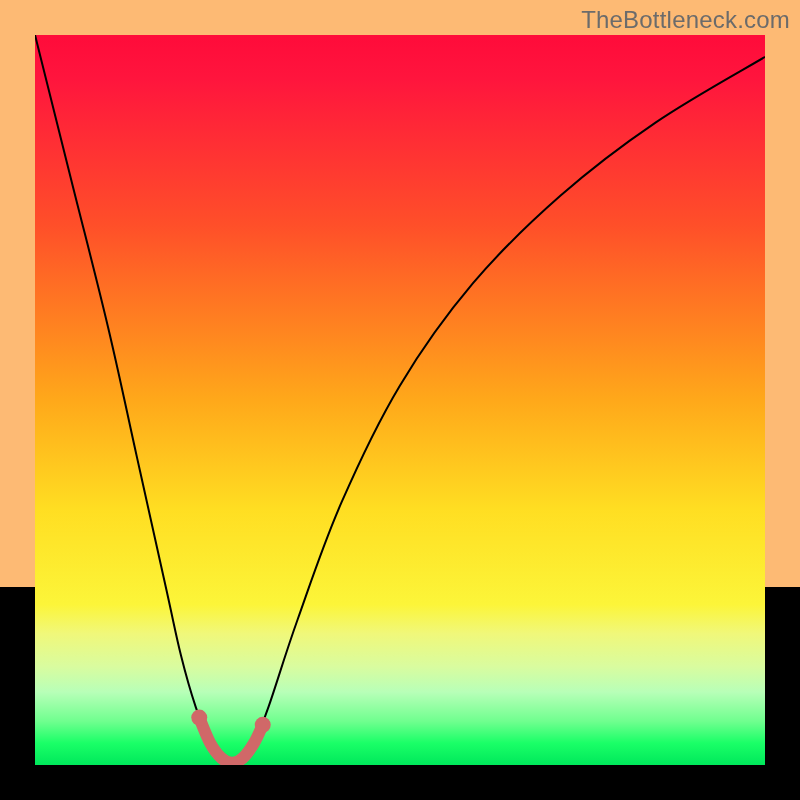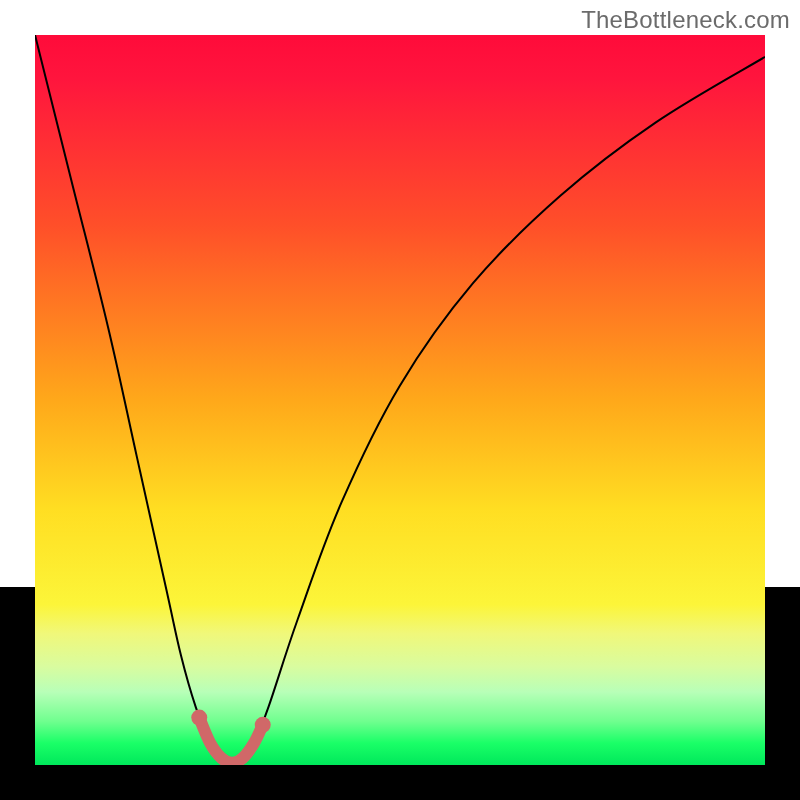--- a/index.html
+++ b/index.html
@@ -8,7 +8,7 @@
     position: relative;
     width: 800px;
     height: 587px;
-    background: #ffffff;
+    background: #fdba74;
   }
   .plot-area {
     position: absolute;

